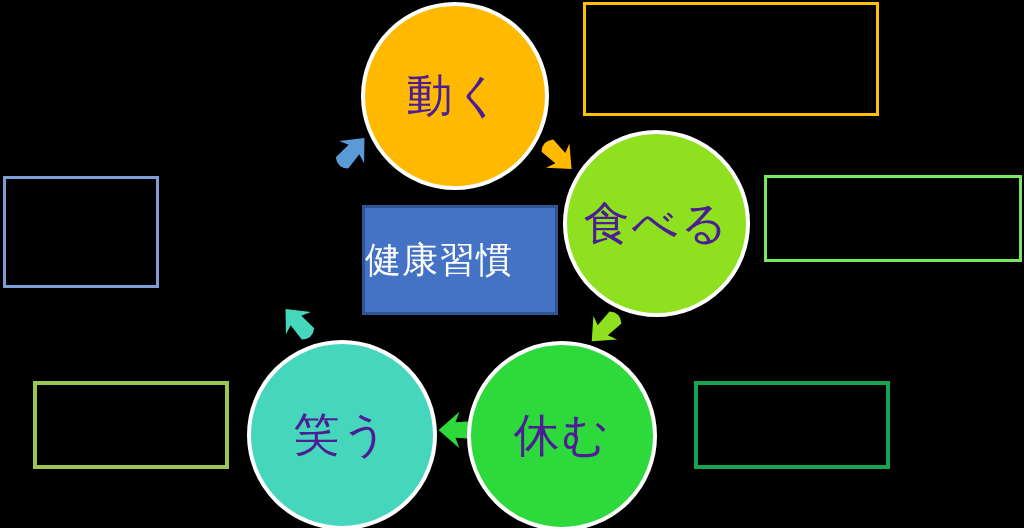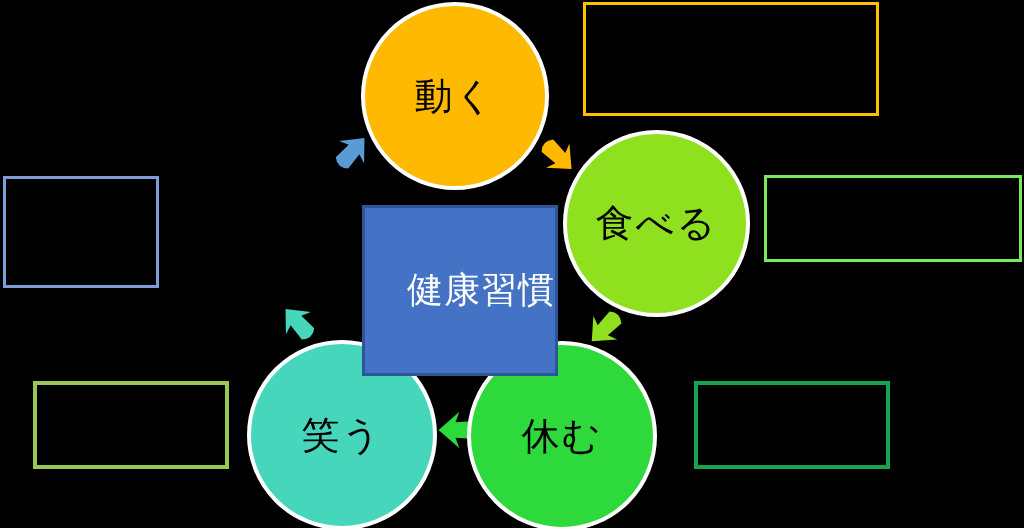--- a/index.html
+++ b/index.html
@@ -17,7 +17,7 @@
     border:4px solid #fff;box-sizing:border-box;
     display:flex;align-items:center;justify-content:center;
   }
-  .node-label{color:#000000;font-size:38px;font-weight:300;letter-spacing:2px;}
+  .node-label{color:#4c1d95;font-size:46px;font-weight:300;letter-spacing:2px;}
 
   .pos-move    {left:361px;top:2px;  width:188px;height:188px;}
   .pos-eat     {left:563px;top:130px;width:187px;height:187px;}

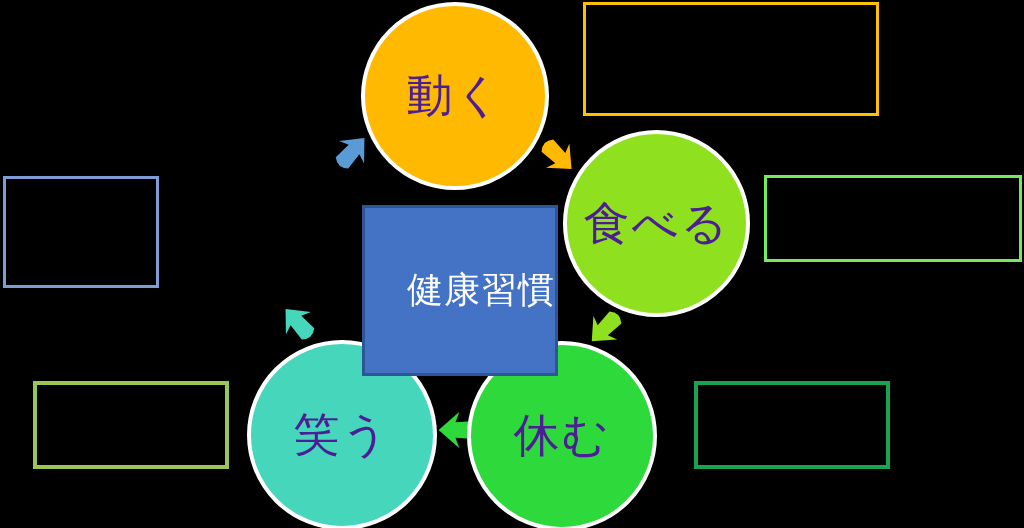--- a/index.html
+++ b/index.html
@@ -27,9 +27,9 @@
 
   
   .center-box{
-    position:absolute;left:362px;top:205px;width:196px;height:171px;
+    position:absolute;left:362px;top:205px;width:196px;height:110px;
     border:3px solid;box-sizing:border-box;
-    display:flex;align-items:center;justify-content:flex-end;
+    display:flex;align-items:center;justify-content:flex-start;
   }
   .center-label{color:#fff;font-size:36px;font-weight:300;letter-spacing:1px;}
 

